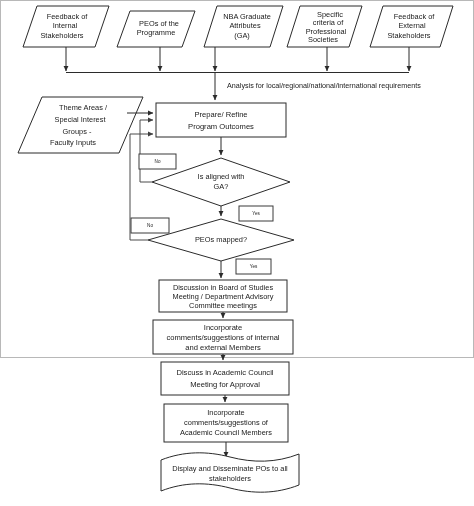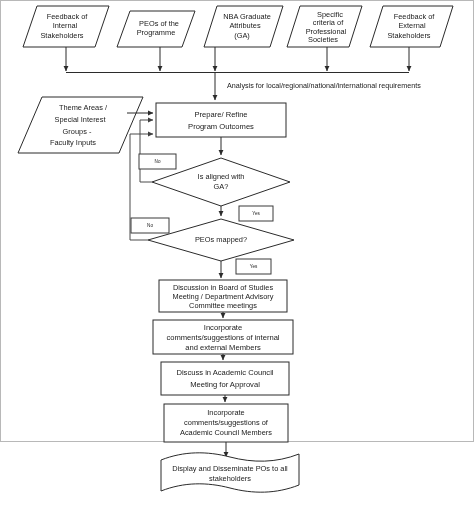--- a/index.html
+++ b/index.html
@@ -16,7 +16,7 @@
   #flowchart-root {
     position: relative;
     width: 474px;
-    height: 442px;
+    height: 358px;
     background: #ffffff;
     box-sizing: border-box;
     border: 1px solid #b8b8b8;

